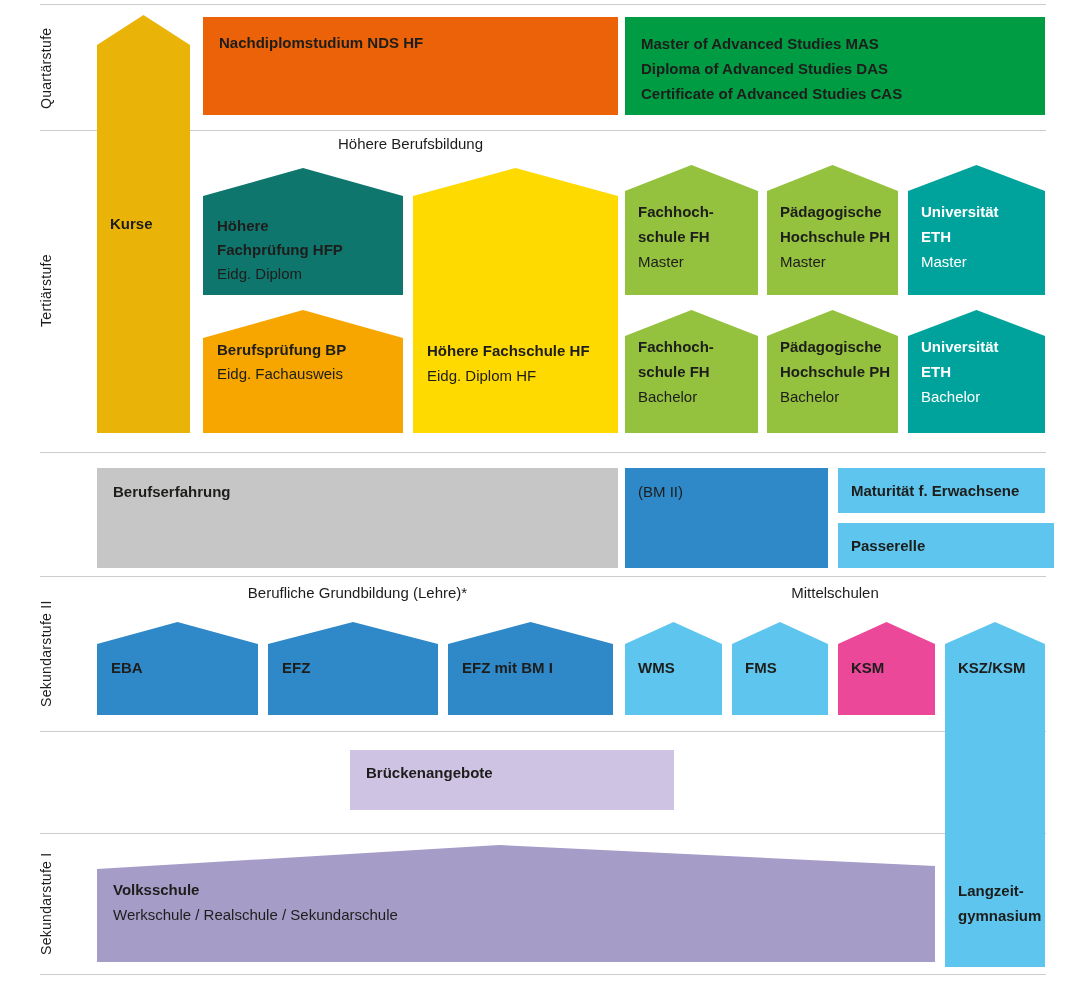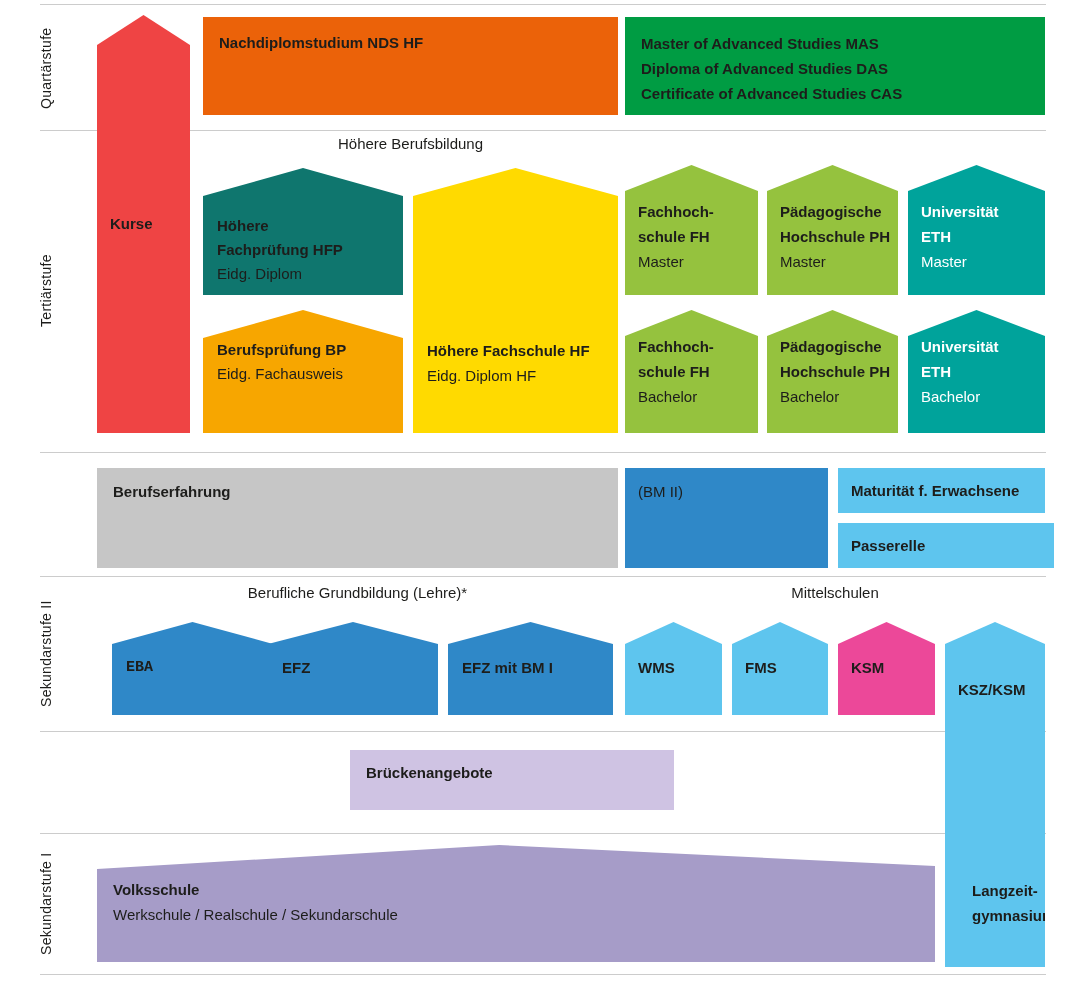--- a/index.html
+++ b/index.html
@@ -49,7 +49,7 @@
   <div class="section-label" style="left:97px;  top:584px; width:521px">Berufliche Grundbildung (Lehre)*</div>
   <div class="section-label" style="left:625px; top:584px; width:420px">Mittelschulen</div>
 
-  <div class="box arrow30" style="left: 97px; top: 15px; width: 93px; height: 418px; display: flex; align-items: center; padding-left: 13px; background-color: #ef4444;">
+  <div class="box arrow30" style="left: 97px; top: 15px; width: 93px; height: 418px; display: flex; align-items: center; padding-left: 13px; background-color: #eab308;">
     <span class="t">Kurse</span>
   </div>
 

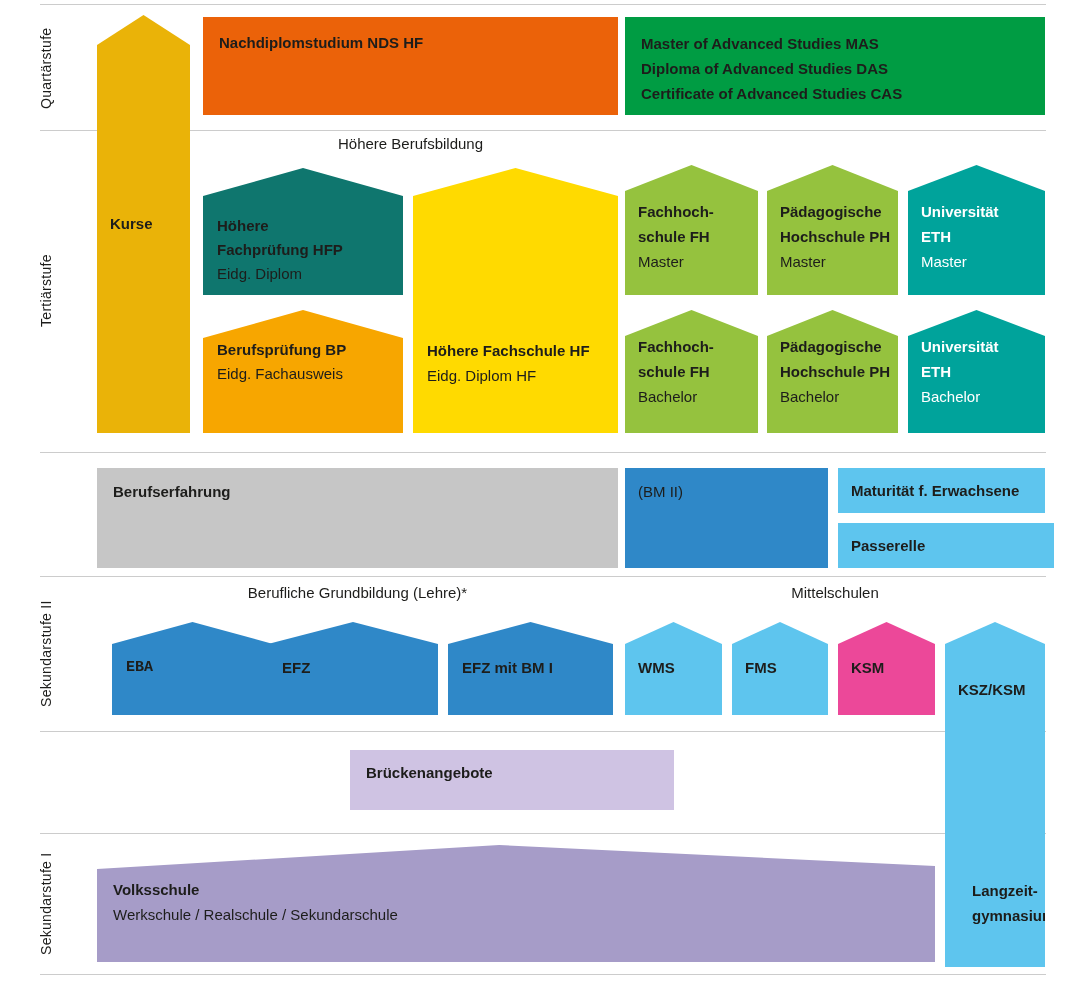--- a/index.html
+++ b/index.html
@@ -131,7 +131,7 @@
     <span class="t">Passerelle</span>
   </div>
 
-  <div class="box house22" style="left: 112px; top: 622px; width: 161px; height: 93px; padding: 34px 0px 0px 14px; background-color: rgb(47, 136, 200); font-family: Liberation Mono, monospace;">
+  <div class="box house22" style="left: 97px; top: 622px; width: 161px; height: 93px; padding: 34px 0px 0px 14px; background-color: rgb(47, 136, 200);">
     <div class="t">EBA</div>
   </div>
 

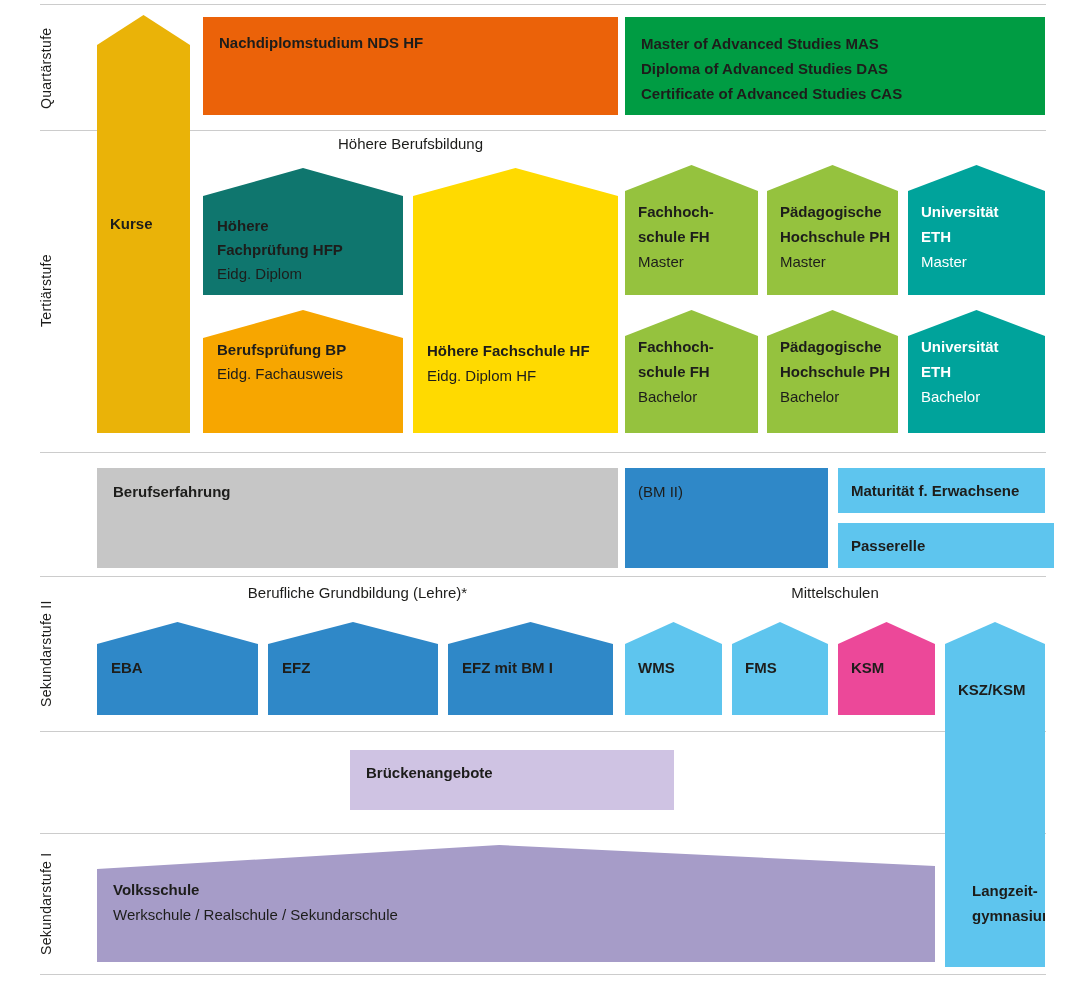--- a/index.html
+++ b/index.html
@@ -156,7 +156,7 @@
   </div>
 
   <div class="box house22" style="left: 945px; top: 622px; width: 100px; height: 345px; z-index: 2; background-color: rgb(94, 197, 238);">
-    <div class="t" style="position:absolute; top:34px; left:13px;margin-top:22px;">KSZ/KSM</div>
+    <div class="t" style="position:absolute; top:34px; left:13px;">KSZ/KSM</div>
     <div style="position:absolute; top:256px; left:27px; line-height:25px;">
       <div class="t">Langzeit-</div>
       <div class="t">gymnasium</div>

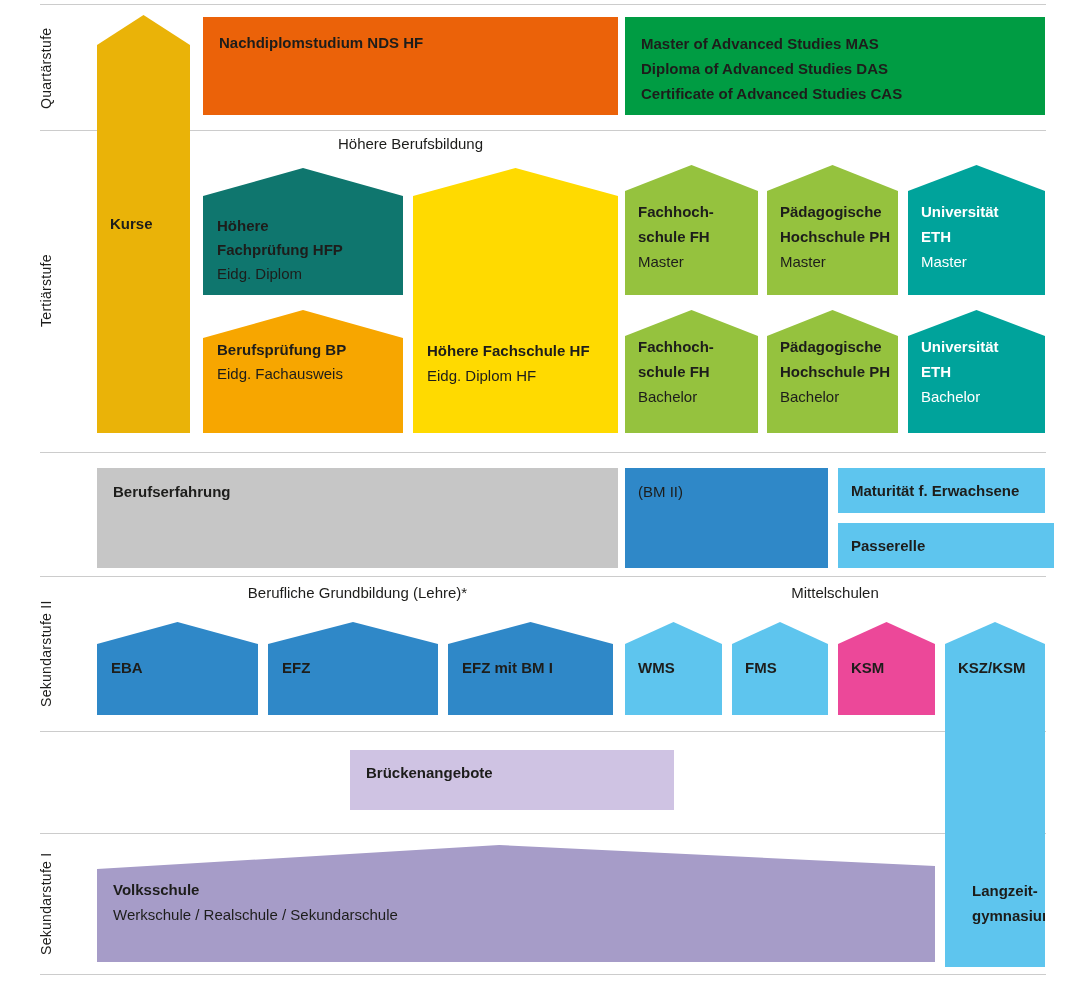--- a/index.html
+++ b/index.html
@@ -157,7 +157,7 @@
 
   <div class="box house22" style="left: 945px; top: 622px; width: 100px; height: 345px; z-index: 2; background-color: rgb(94, 197, 238);">
     <div class="t" style="position:absolute; top:34px; left:13px;">KSZ/KSM</div>
-    <div style="position:absolute; top:256px; left:27px; line-height:25px;">
+    <div style="position:absolute; top:256px; left:13px; line-height:25px;">
       <div class="t">Langzeit-</div>
       <div class="t">gymnasium</div>
     </div>

